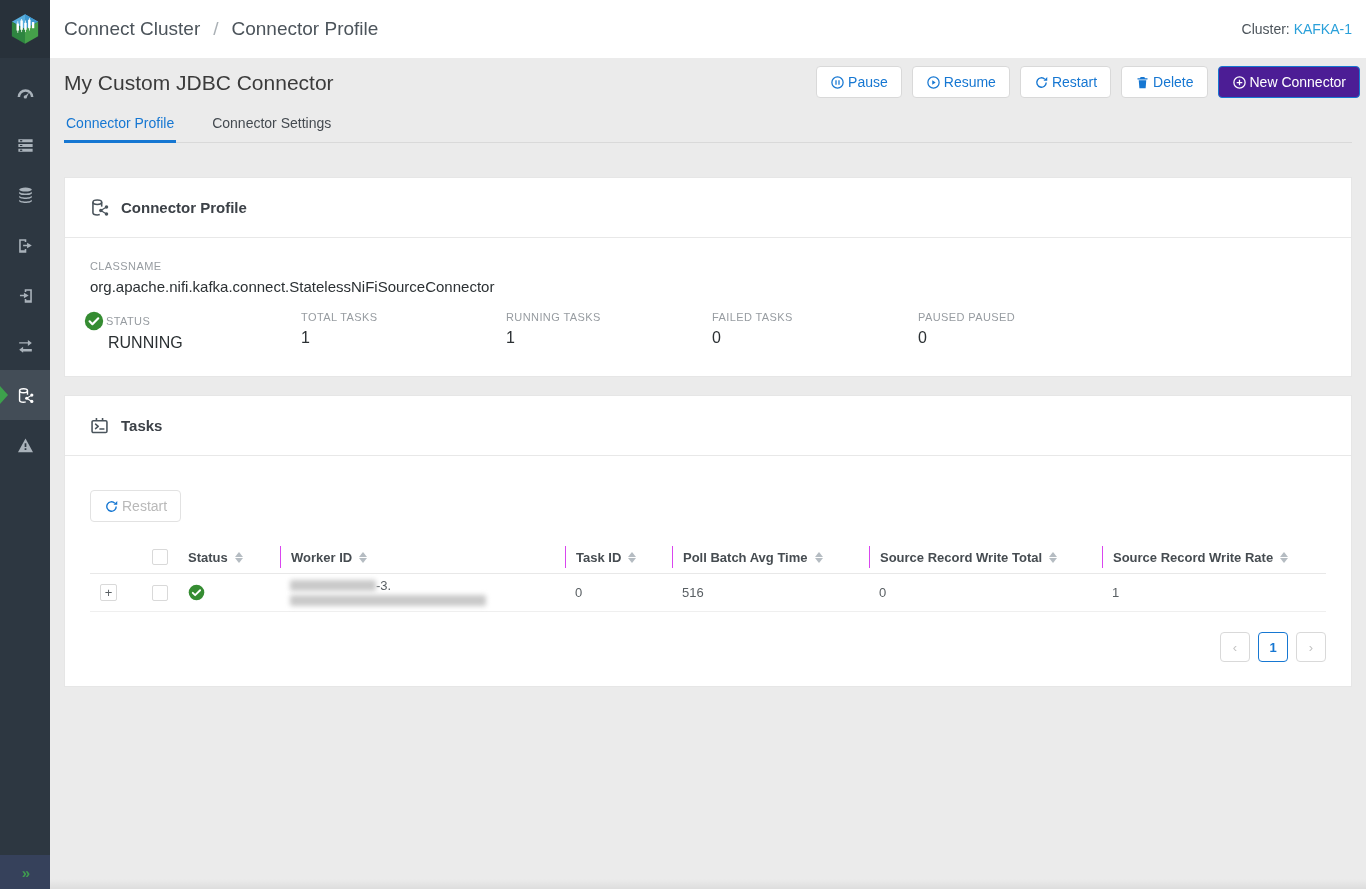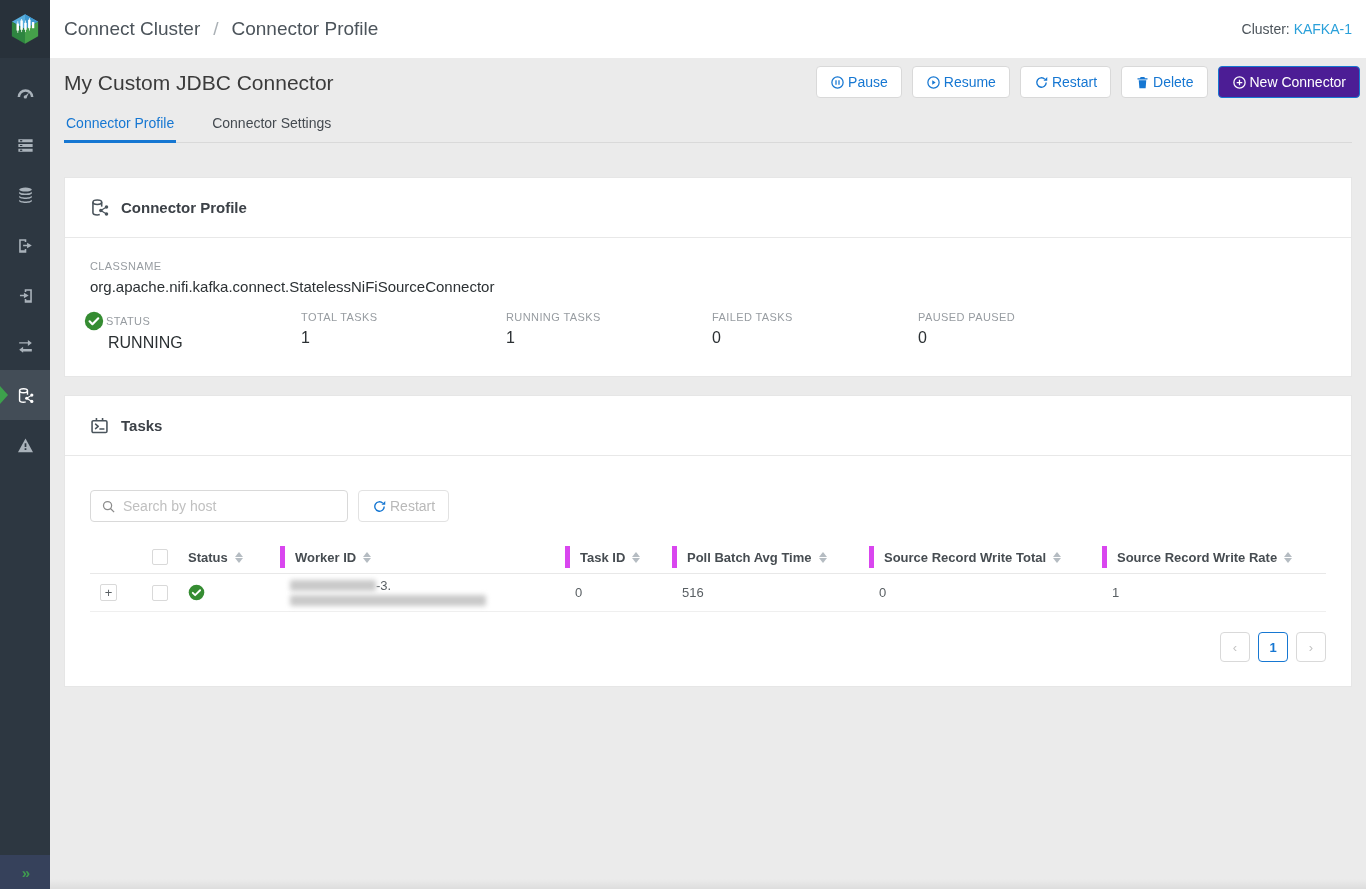--- a/index.html
+++ b/index.html
@@ -318,13 +318,6 @@
         <div class="card-body" style="padding-top:34px">
 
           <div class="tasks-controls">
-            <div class="search-box">
-              <svg viewBox="0 0 24 24" fill="none" stroke="currentColor" stroke-width="2">
-                <circle cx="10.5" cy="10.5" r="6.5"></circle>
-                  <path d="M15.5 15.5 21 21"></path>
-              </svg>
-              <input type="text" placeholder="Search by host" style="">
-            </div>
             <button class="btn disabled">
               <svg viewBox="0 0 24 24">
                 <path fill="none" stroke="currentColor" stroke-width="2.2" d="M19.5 12a7.5 7.5 0 1 1-2.2-5.3"></path>

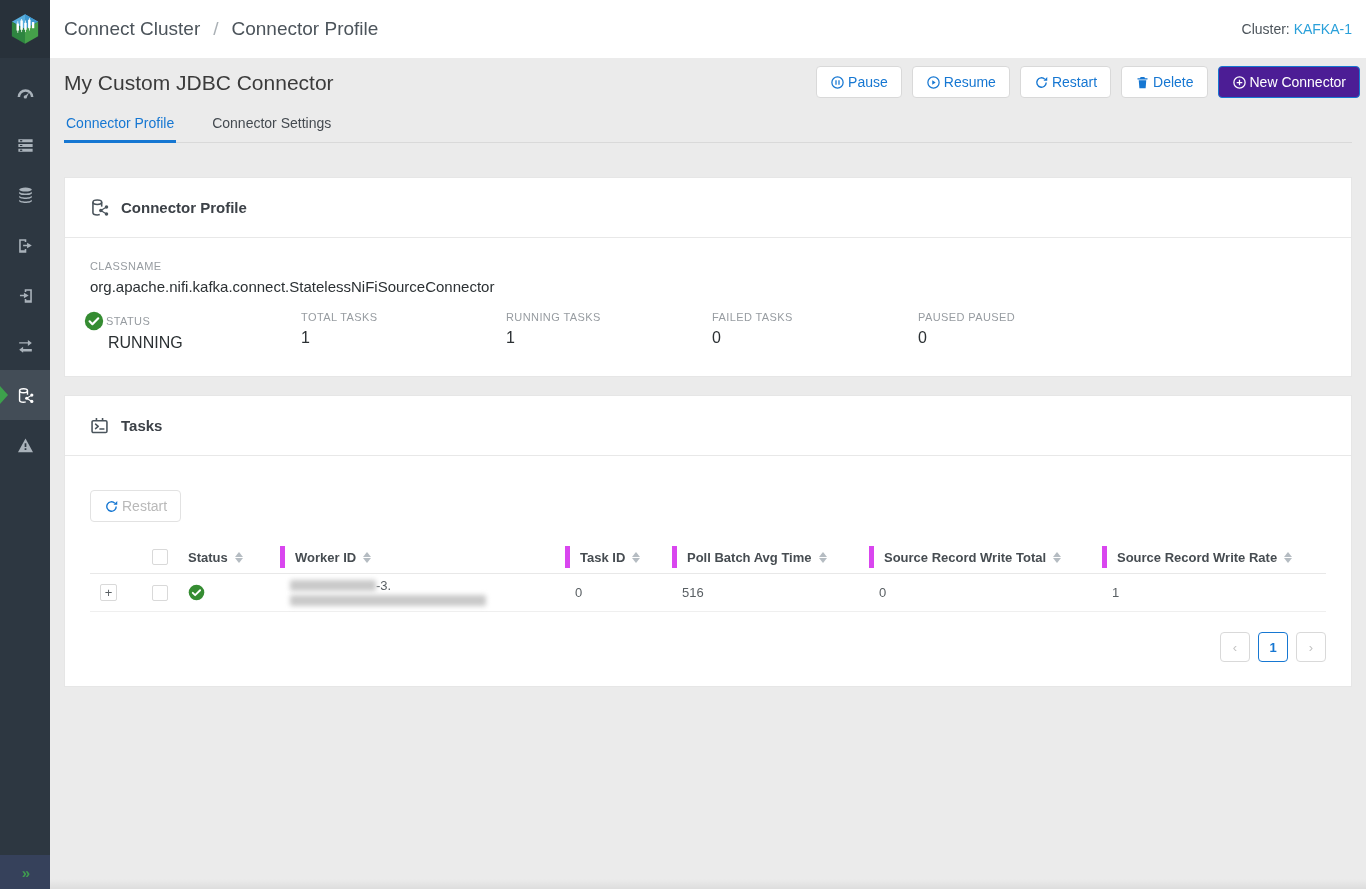--- a/index.html
+++ b/index.html
@@ -83,7 +83,7 @@
   .t-head { height:33px; border-bottom:1px solid #e8e8e8; }
   .t-head .hcell { display:flex; align-items:center; font-size:13px; font-weight:700; color:#464c51;
     padding-left:10px; height:22px; cursor:pointer; }
-  .t-head .hcell.sepline { border-left:5px solid #d946ef; }
+  .t-head .hcell.sepline { border-left:1px solid #d946ef; }
   .sort-icon { margin-left:7px; display:inline-flex; flex-direction:column; gap:1px; }
   .sort-icon i { display:block; width:0; height:0; border-left:4px solid transparent; border-right:4px solid transparent; }
   .sort-icon .up { border-bottom:5px solid #b5bcc2; }

